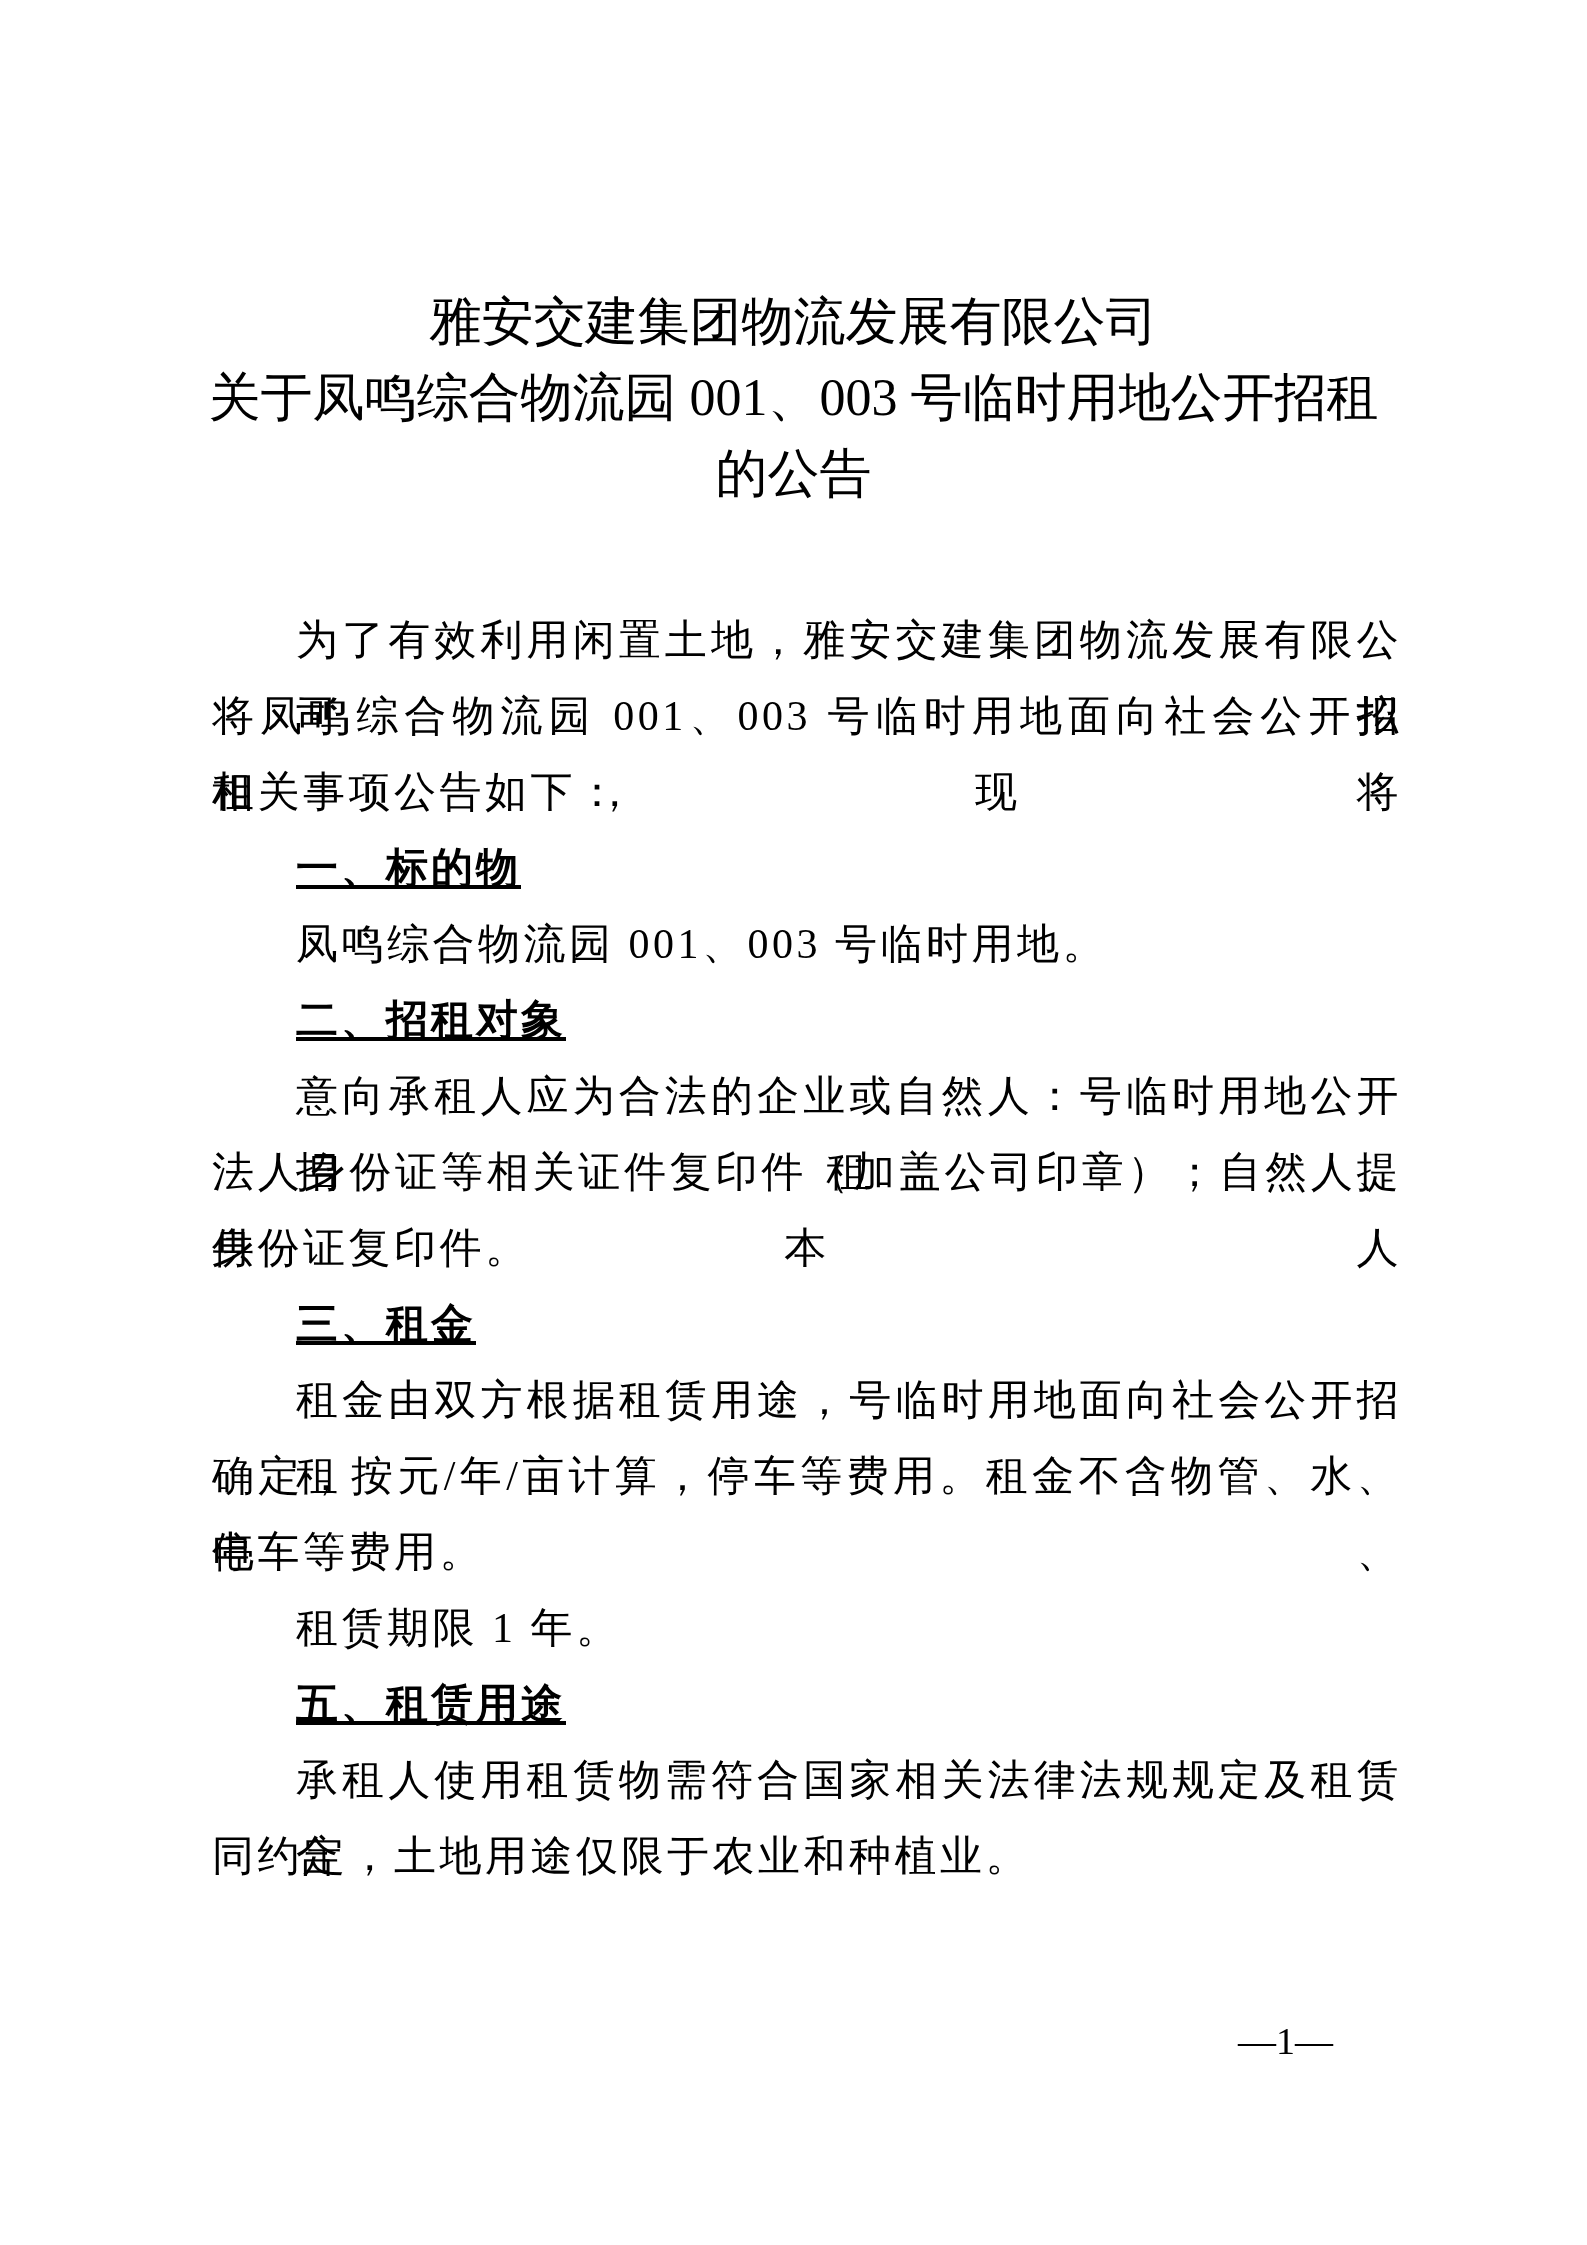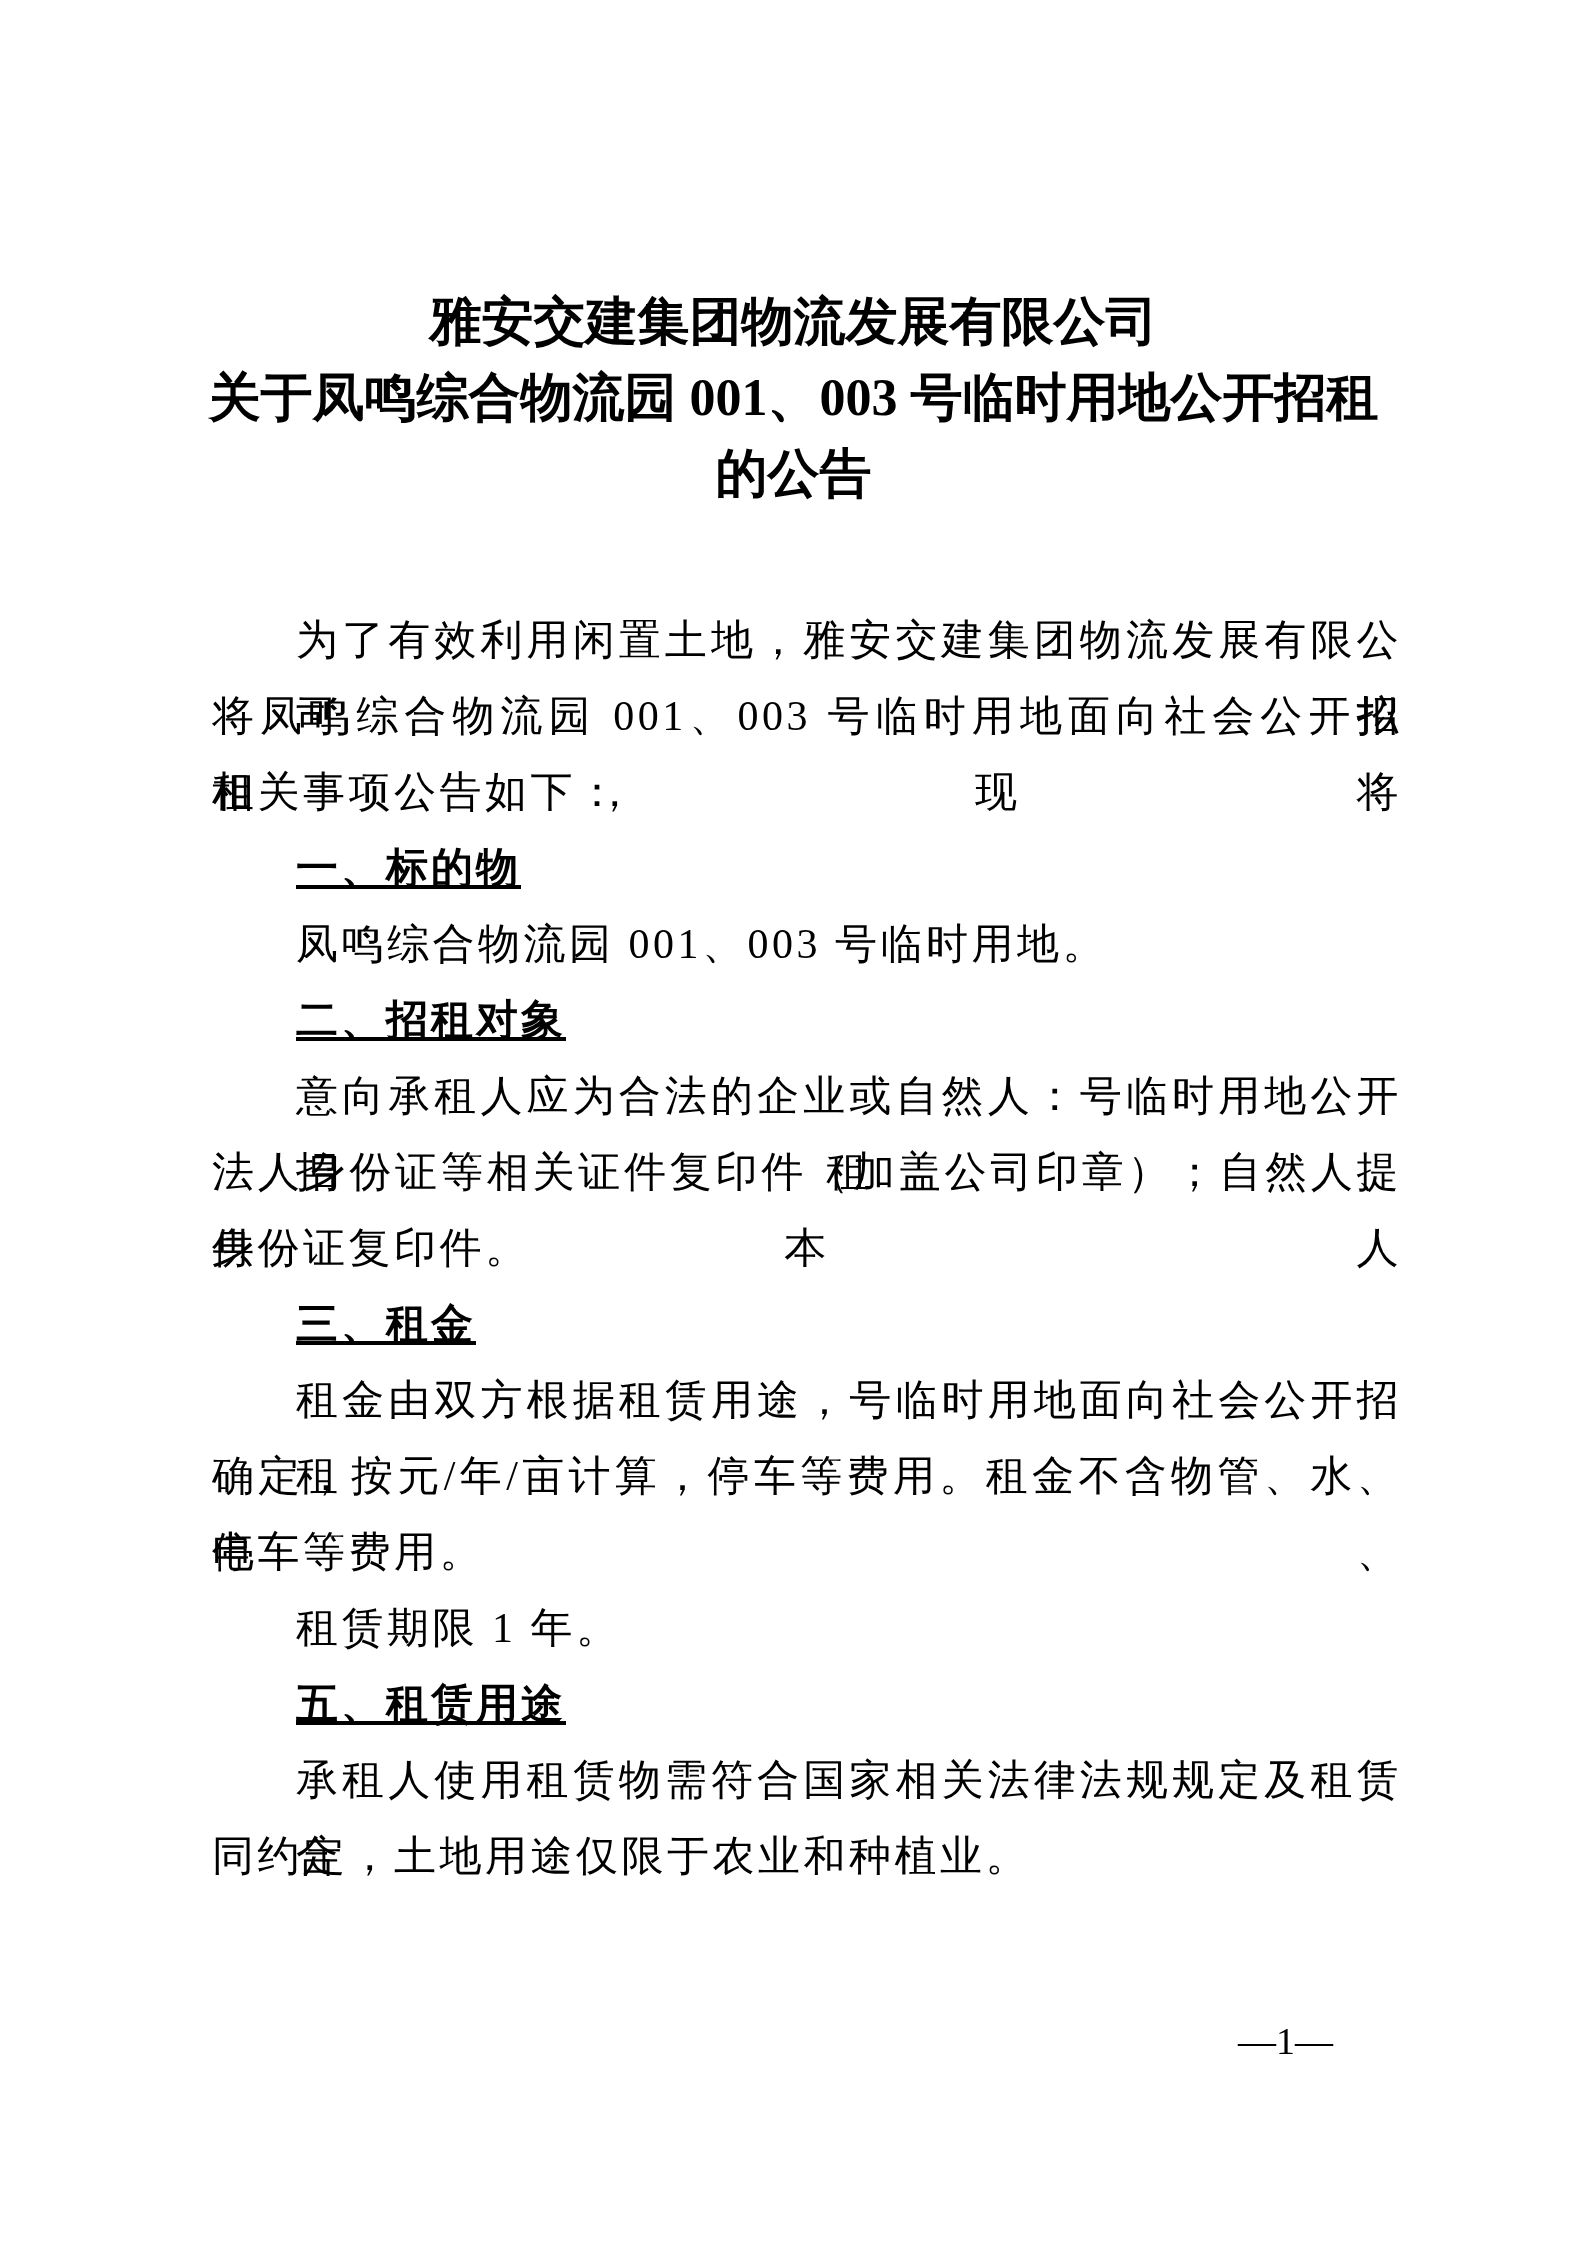--- a/index.html
+++ b/index.html
@@ -22,7 +22,7 @@
     left: 0;
     width: 1587px;
     text-align: center;
-    font-weight: bold;
+    font-weight: normal;
     font-size: 52px;
     line-height: 76px;
     letter-spacing: 0;

